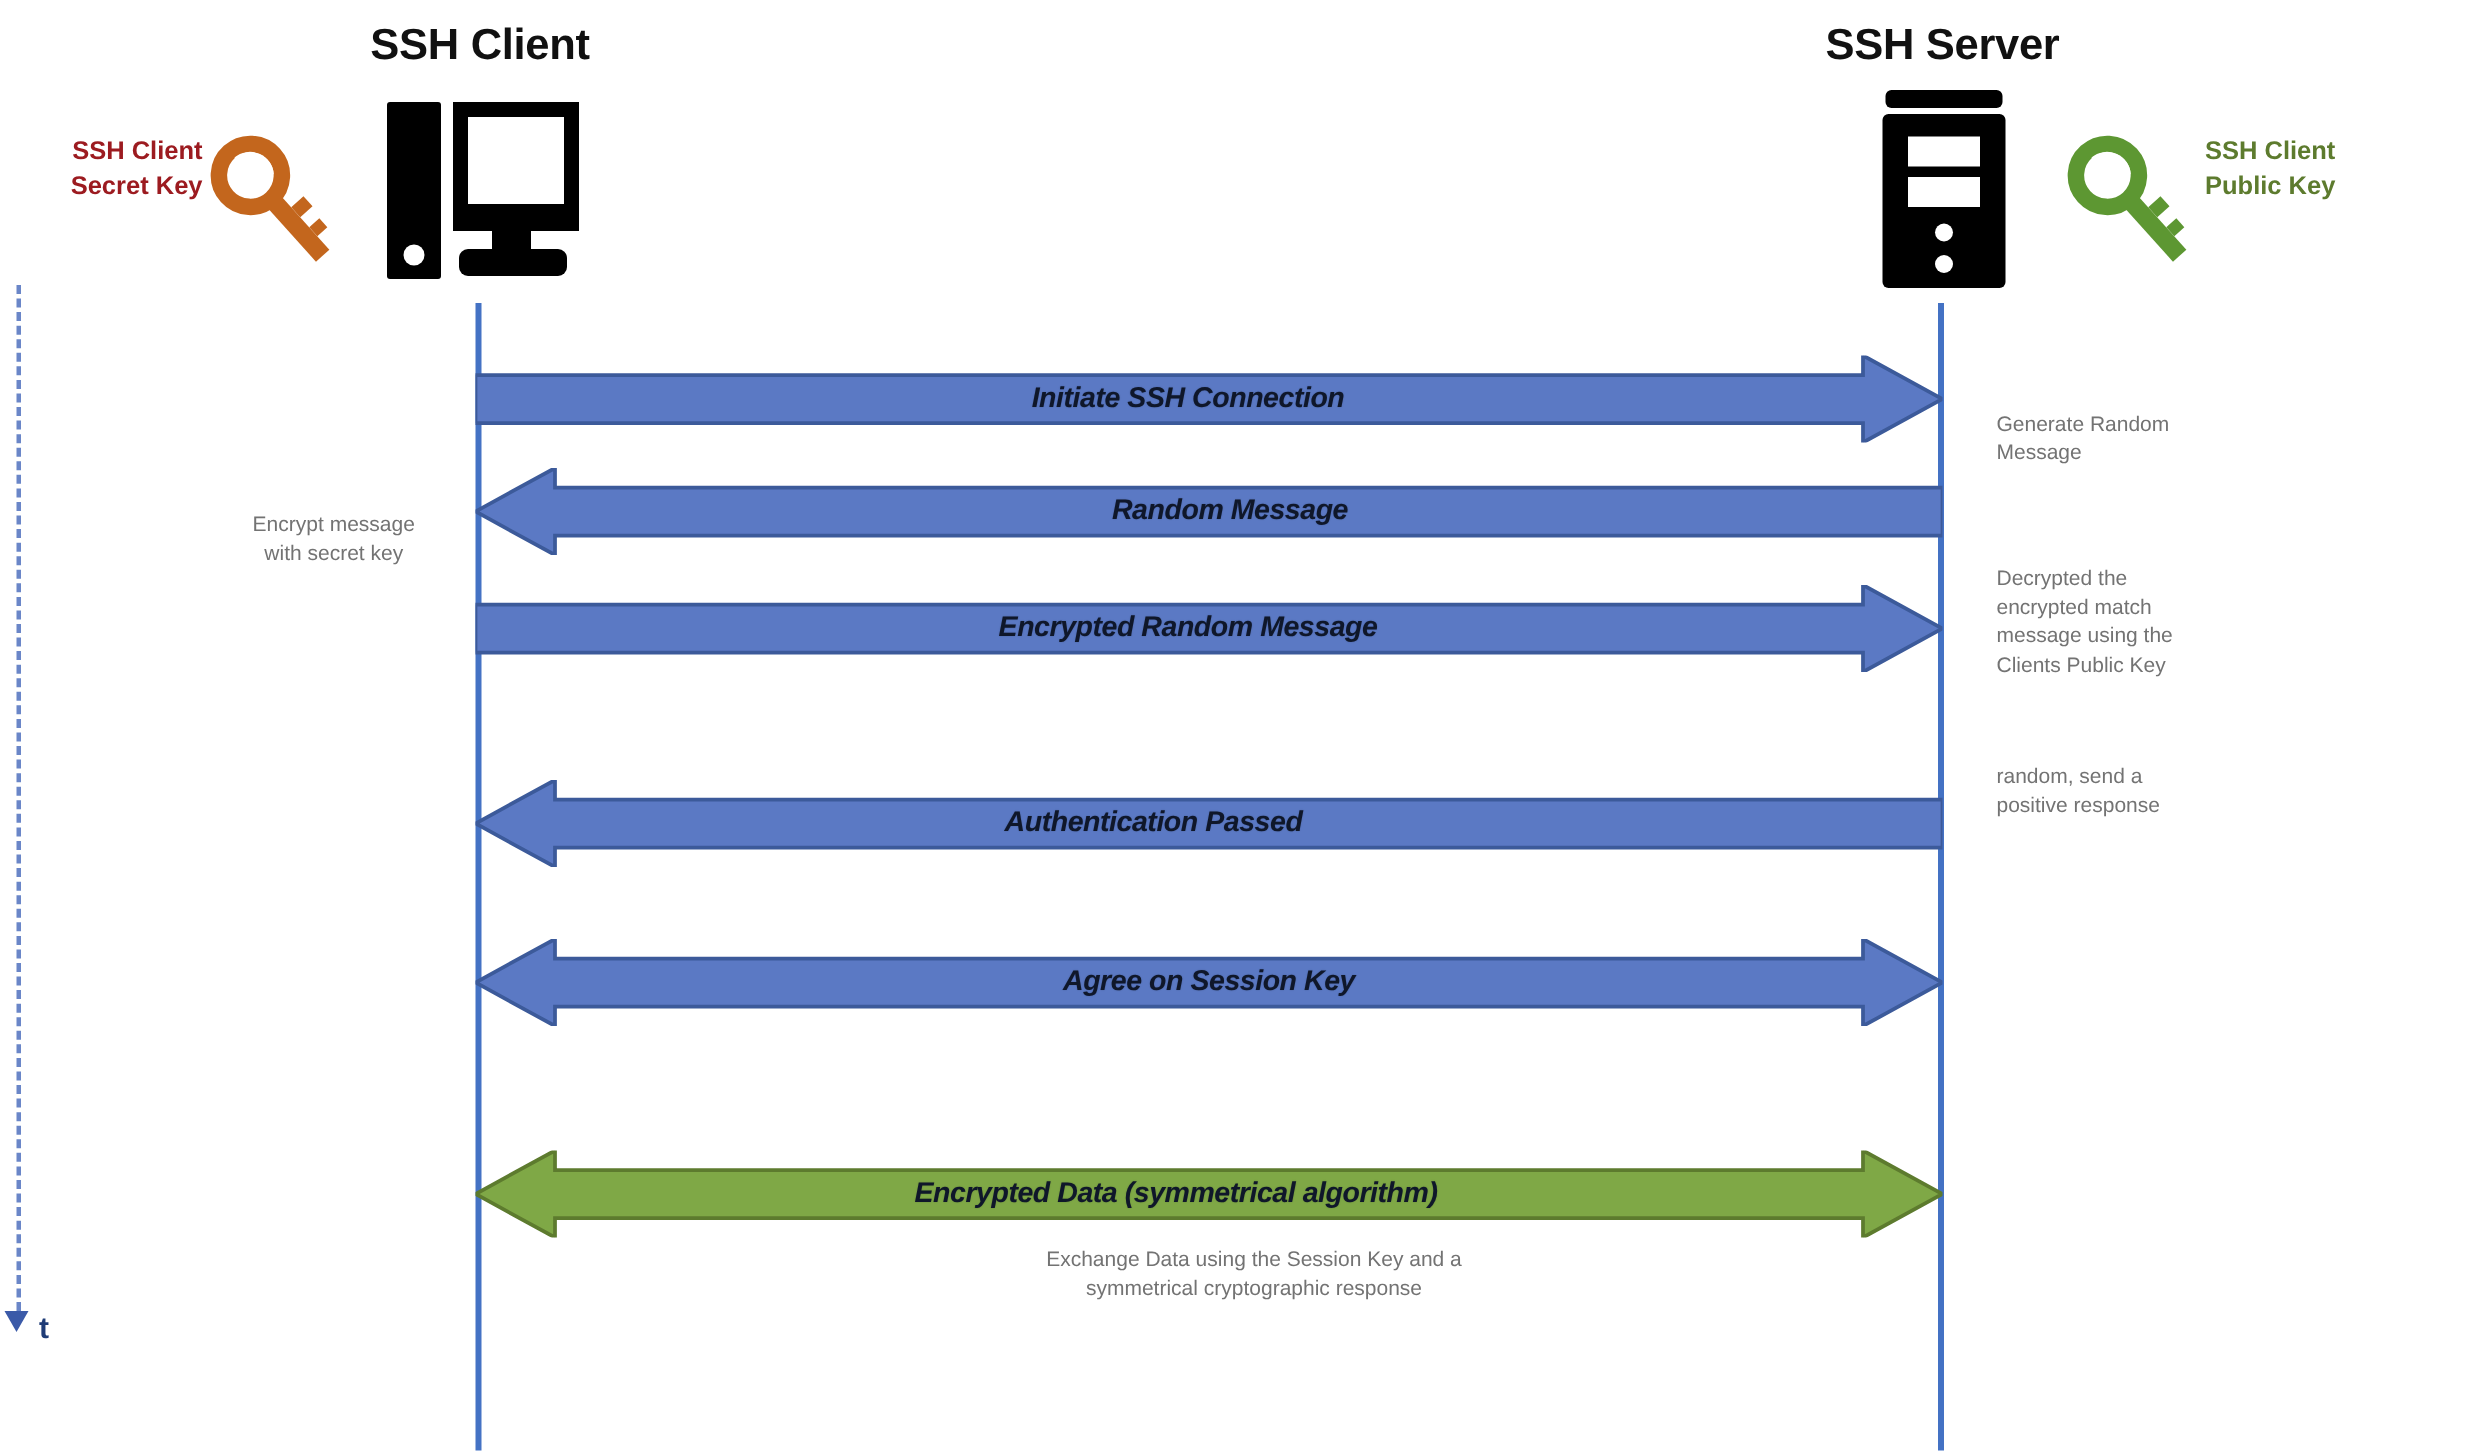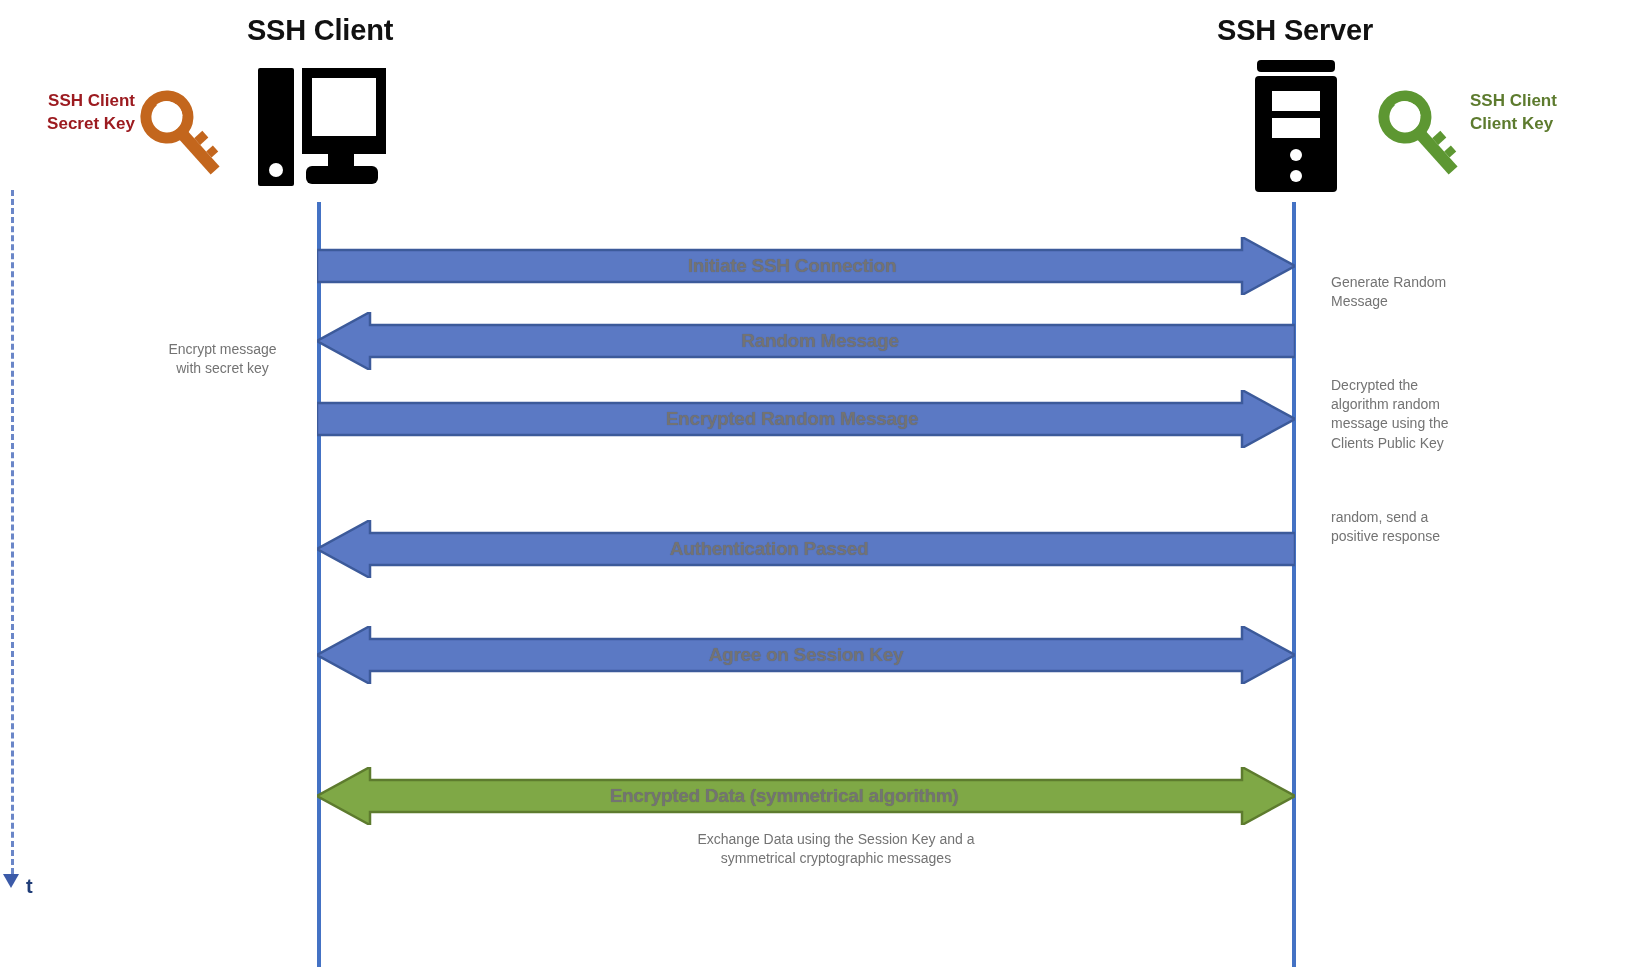--- a/index.html
+++ b/index.html
@@ -115,7 +115,7 @@
 
 <div class="abs" style="left:1470px;top:90px;width:180px;">
   <div class="keylabel public">SSH Client</div>
-  <div class="keylabel public">Client Key</div>
+  <div class="keylabel public">Public Key</div>
 </div>
 
 <div class="abs lifeline" style="left:317px;top:202px;height:765px;"></div>

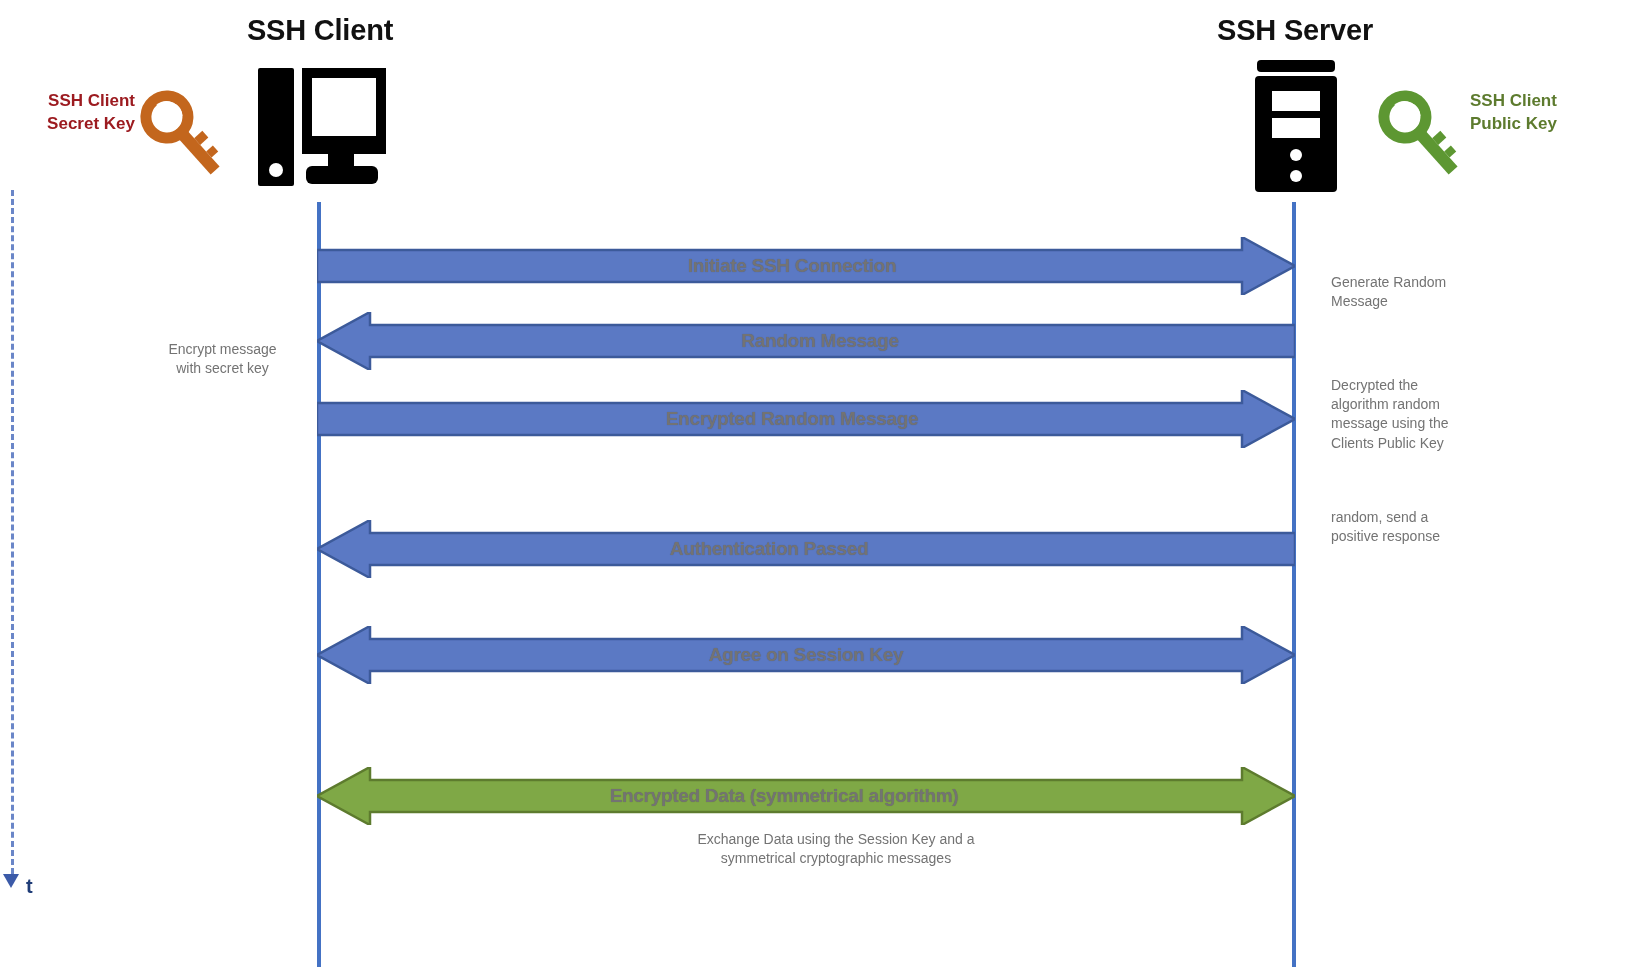--- a/index.html
+++ b/index.html
@@ -39,9 +39,10 @@
   .msg{position:absolute;display:flex;align-items:center;justify-content:center;}
   .msg svg{position:absolute;left:0;top:0;}
   .msg-label{
-    position:relative;z-index:2;color:#737373;font-weight:bold;
+    position:relative;z-index:2;color:#0f172a;font-weight:bold;
     font-size:19px;white-space:nowrap;letter-spacing:-0.3px;
     text-shadow:0 0 1px rgba(0,0,0,.25);
+    font-style:italic;
   }
 
   

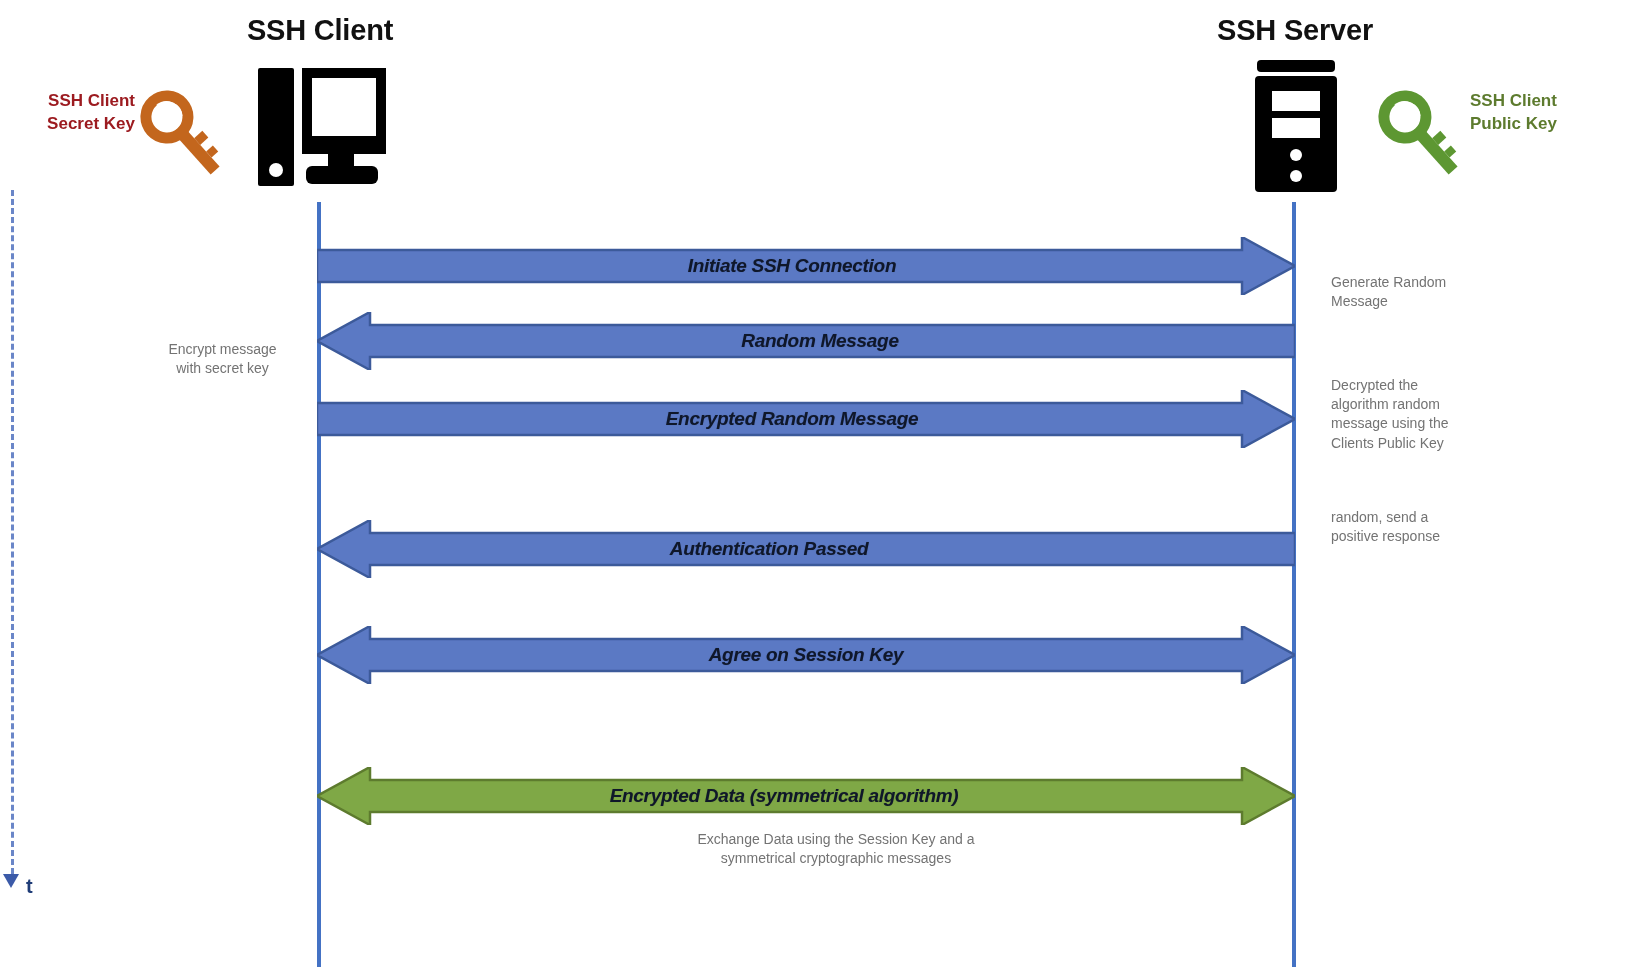--- a/index.html
+++ b/index.html
@@ -180,7 +180,7 @@
 
 <div class="abs note right" style="left:1331px;top:376px;width:300px;">
   <div>Decrypted the</div>
-  <div>algorithm random</div>
+  <div>encrypted match</div>
   <div>message using the</div>
   <div>Clients Public Key</div>
 </div>

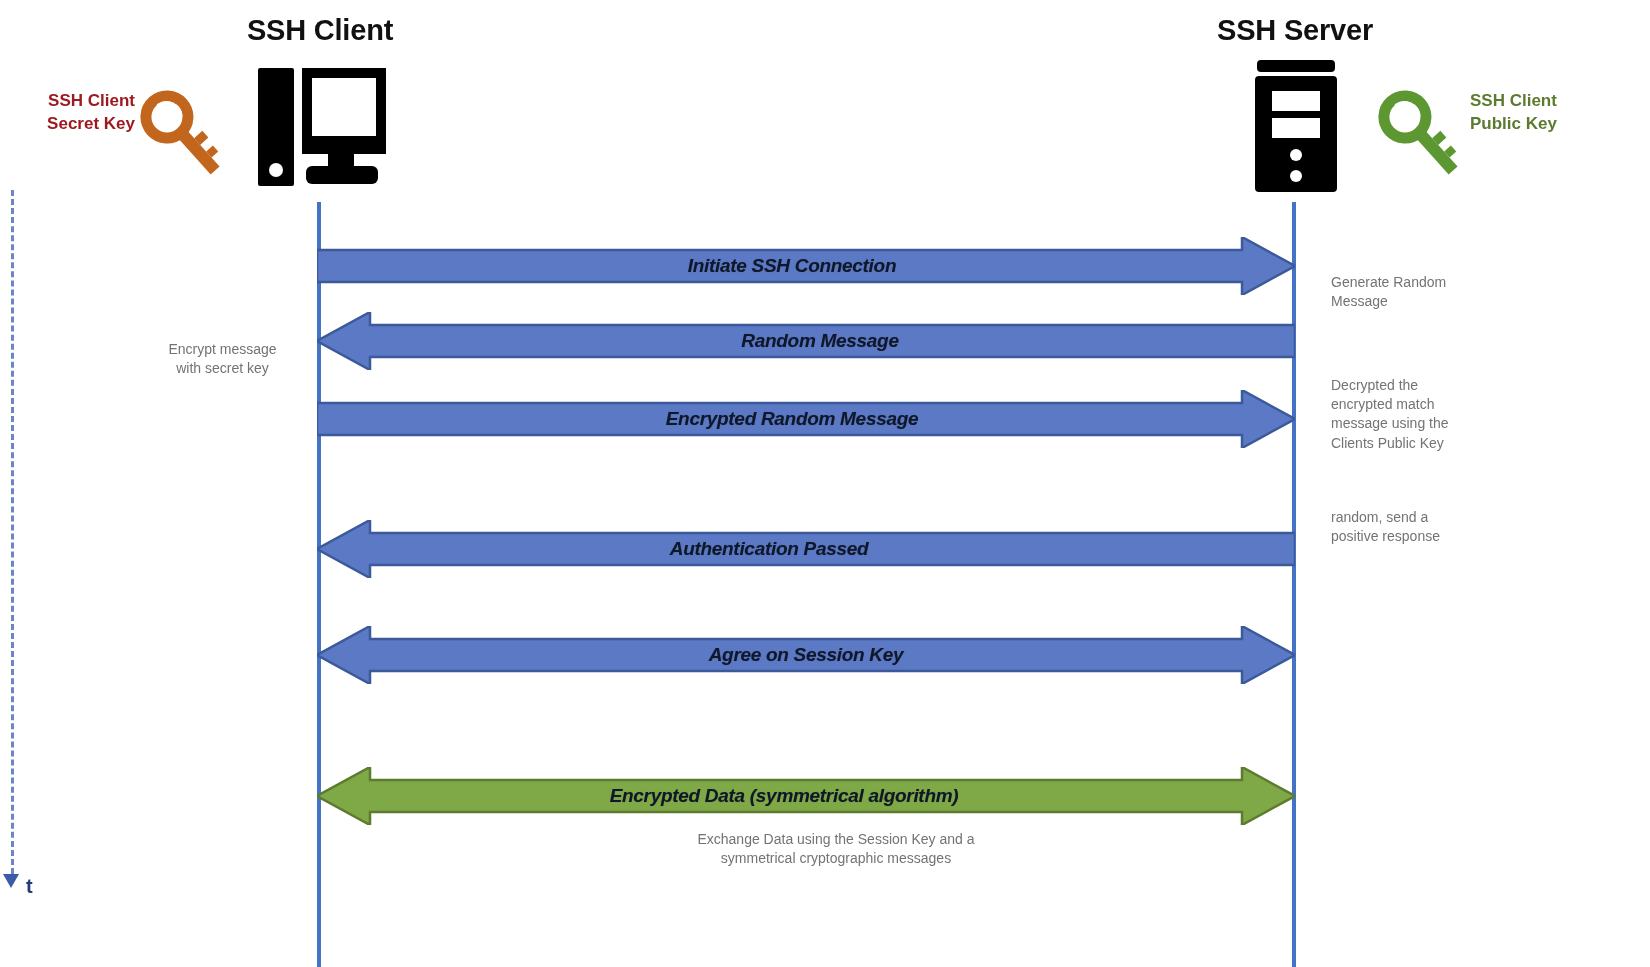--- a/index.html
+++ b/index.html
@@ -192,7 +192,7 @@
 
 <div class="abs note center" style="left:601px;top:830px;width:470px;">
   <div>Exchange Data using the Session Key and a</div>
-  <div>symmetrical cryptographic messages</div>
+  <div>symmetrical cryptographic response</div>
 </div>
 
 </body></html>

